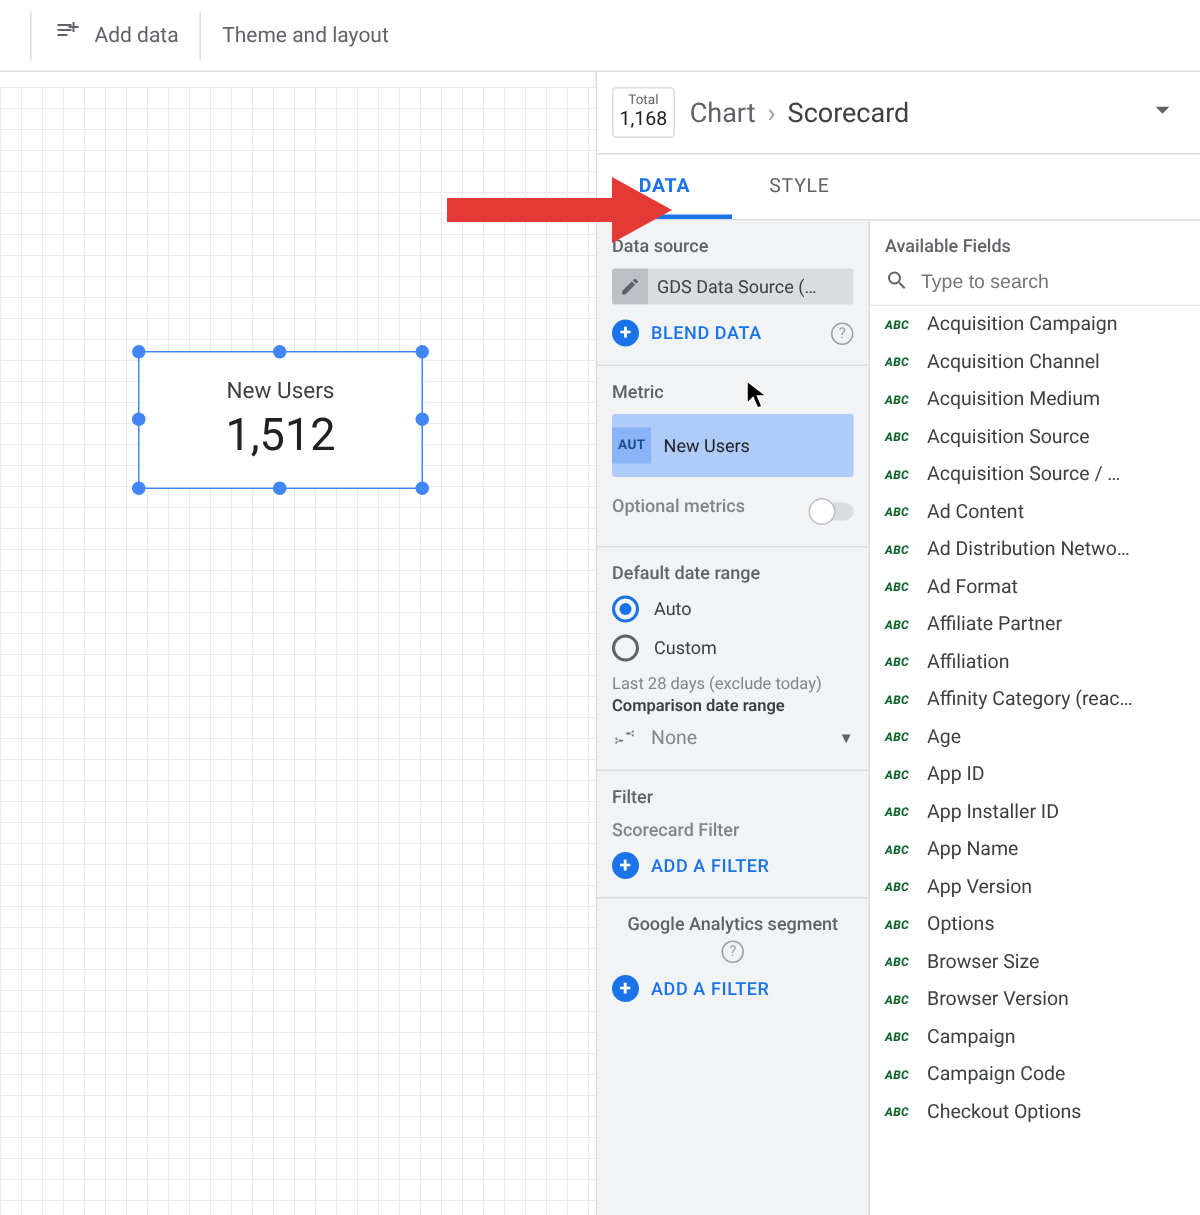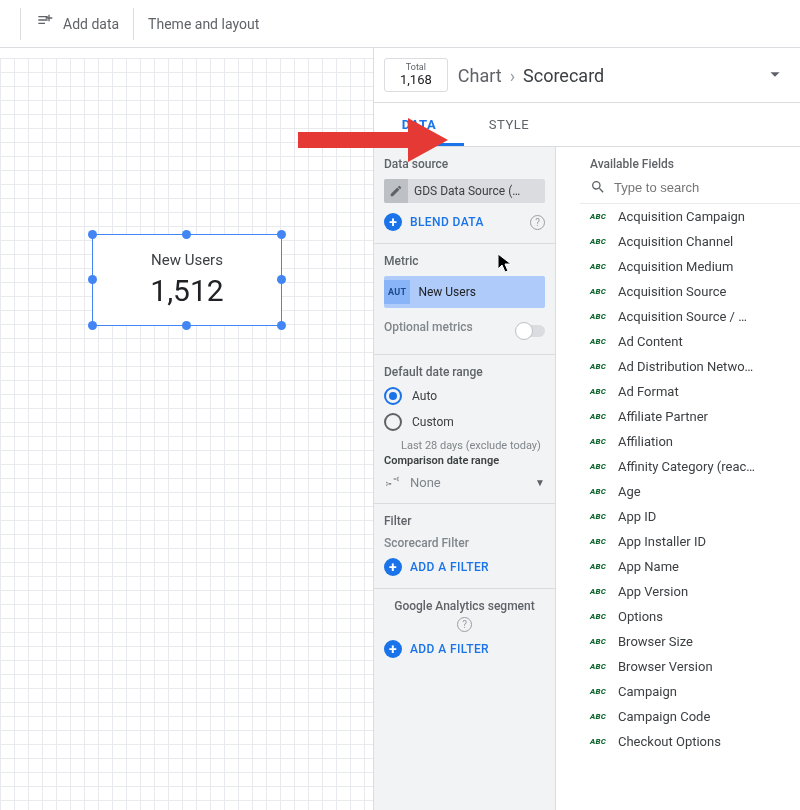--- a/index.html
+++ b/index.html
@@ -32,7 +32,7 @@
     .panel-col { flex: 1; display: flex; flex-direction: column; background: #fff; }
 
     .chart-header { display: flex; align-items: center; padding: 10px 14px 10px 10px; border-bottom: 1px solid #dadce0; gap: 10px; }
-    .thumb { border: 1px solid #dadce0; border-radius: 3px; padding: 4px 15px; text-align: center; line-height: 1.1; }
+    .thumb { border: 1px solid #dadce0; border-radius: 3px; padding: 4px 4px; text-align: center; line-height: 1.1; }
     .thumb-label { font-size: 9px; color: #5f6368; }
     .thumb-value { font-size: 13px; color: #202124; }
     .breadcrumb { font-size: 18px; color: #5f6368; display: flex; align-items: center; gap: 8px; flex: 1; }

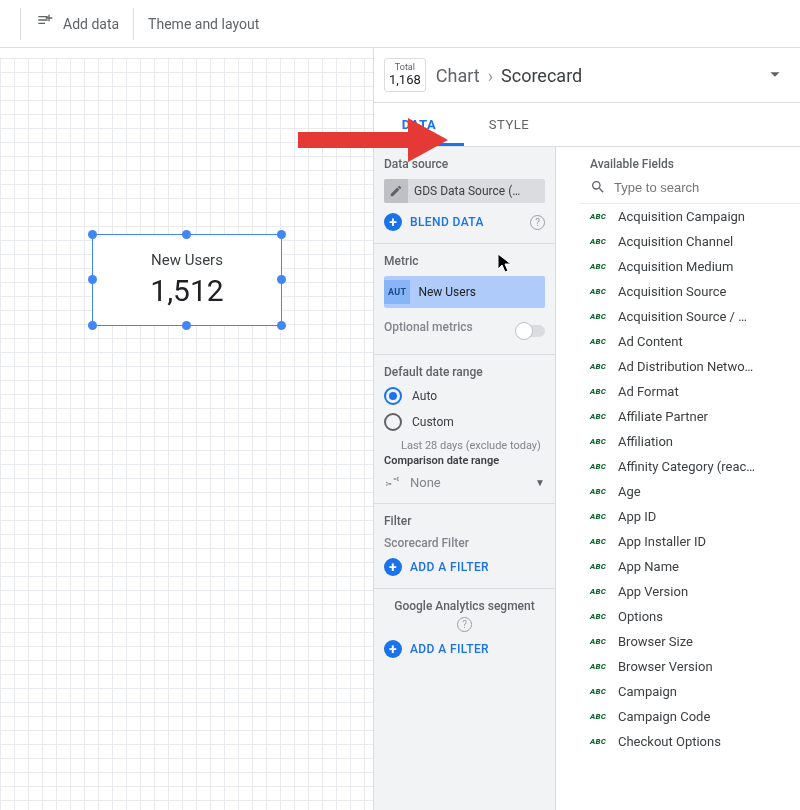--- a/index.html
+++ b/index.html
@@ -45,7 +45,7 @@
     .tab.active { color: #1a73e8; font-weight: 700; border-bottom: 3px solid #1a73e8; }
     .tabs-spacer { flex: 1; }
 
-    .panel-body { flex: 1; display: flex; overflow: hidden; gap: 24px; }
+    .panel-body { flex: 1; display: flex; overflow: hidden; }
     .config-col { width: 182px; background: #f1f3f4; border-right: 1px solid #dadce0; overflow-y: auto; font-size: 12px; }
     .section { padding: 10px 10px 12px 10px; border-bottom: 1px solid #dadce0; }
     .section-title { font-size: 12px; color: #5f6368; font-weight: 500; margin-bottom: 8px; }

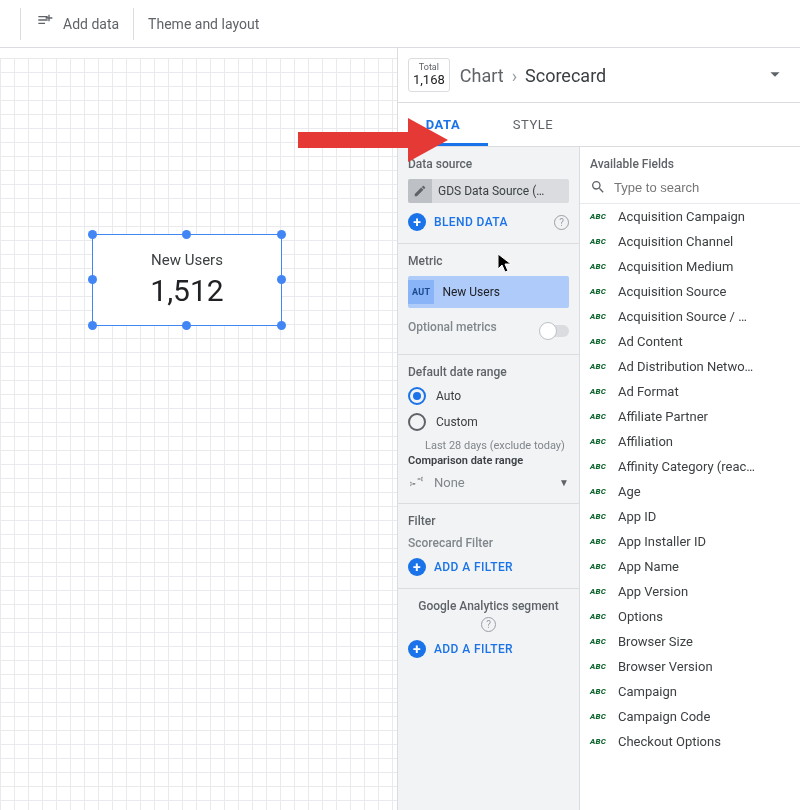--- a/index.html
+++ b/index.html
@@ -58,7 +58,7 @@
     .plus-btn { width: 18px; height: 18px; border-radius: 50%; background: #1a73e8; color: #fff; display: flex; align-items: center; justify-content: center; font-size: 14px; font-weight: bold; line-height: 1; }
     .blend-label { color: #1a73e8; font-size: 12px; letter-spacing: 0.4px; font-weight: 500; flex: 1; position: relative; }
     .help { width: 15px; height: 15px; border-radius: 50%; border: 1px solid #9aa0a6; color: #9aa0a6; font-size: 10px; display: flex; align-items: center; justify-content: center; }
-    .metric-chip { display: flex; align-items: center; background: #aecbfa; border-radius: 2px; height: 32px; font-size: 12px; color: #202124; }
+    .metric-chip { display: flex; align-items: center; background: #aecbfa; border-radius: 2px; height: 42px; font-size: 12px; color: #202124; }
     .metric-chip .type-badge { background: #8ab4f8; color: #1a4b8f; font-size: 9px; font-weight: 700; padding: 0 4px; height: 24px; display: flex; align-items: center; letter-spacing: 0.3px; }
     .metric-chip .label { padding: 0 8px; }
     .optional-row { display: flex; align-items: center; justify-content: space-between; margin-top: 12px; }

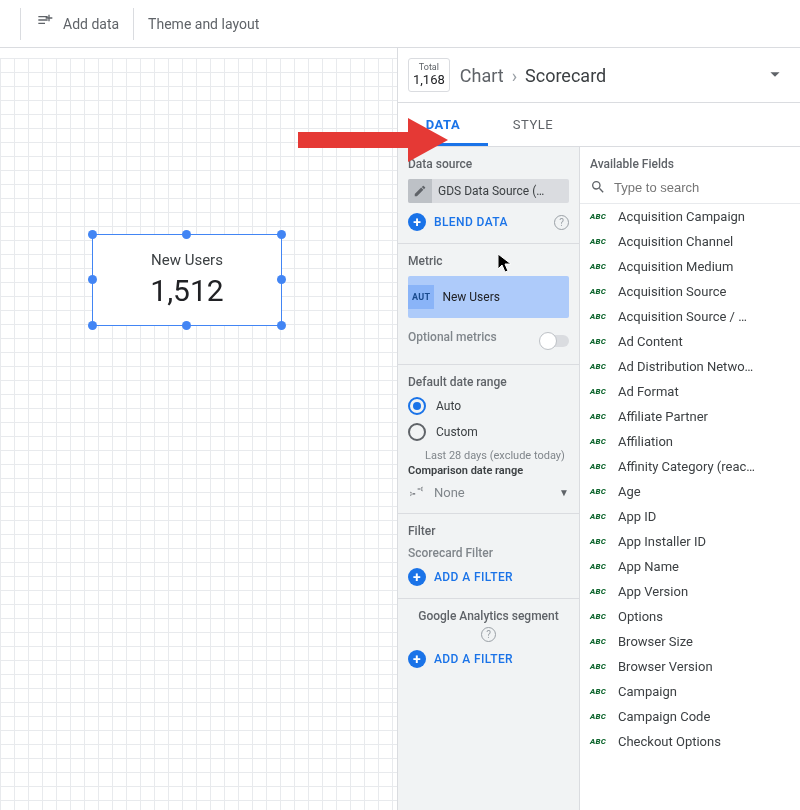--- a/index.html
+++ b/index.html
@@ -68,7 +68,7 @@
     .radio { width: 18px; height: 18px; border: 2px solid #5f6368; border-radius: 50%; display: flex; align-items: center; justify-content: center; }
     .radio.checked { border-color: #1a73e8; }
     .radio.checked::after { content: ''; width: 8px; height: 8px; background: #1a73e8; border-radius: 50%; }
-    .small-note { font-size: 11px; color: #80868b; margin-top: 6px; margin-left: 17px; }
+    .small-note { font-size: 11px; color: #80868b; margin-top: 6px; }
     .compare-title { font-size: 11px; color: #3c4043; font-weight: 600; margin-top: 2px; }
     .dropdown { display: flex; align-items: center; gap: 8px; margin-top: 6px; color: #5f6368; }
     .dropdown svg { width: 18px; height: 18px; fill: #5f6368; }

